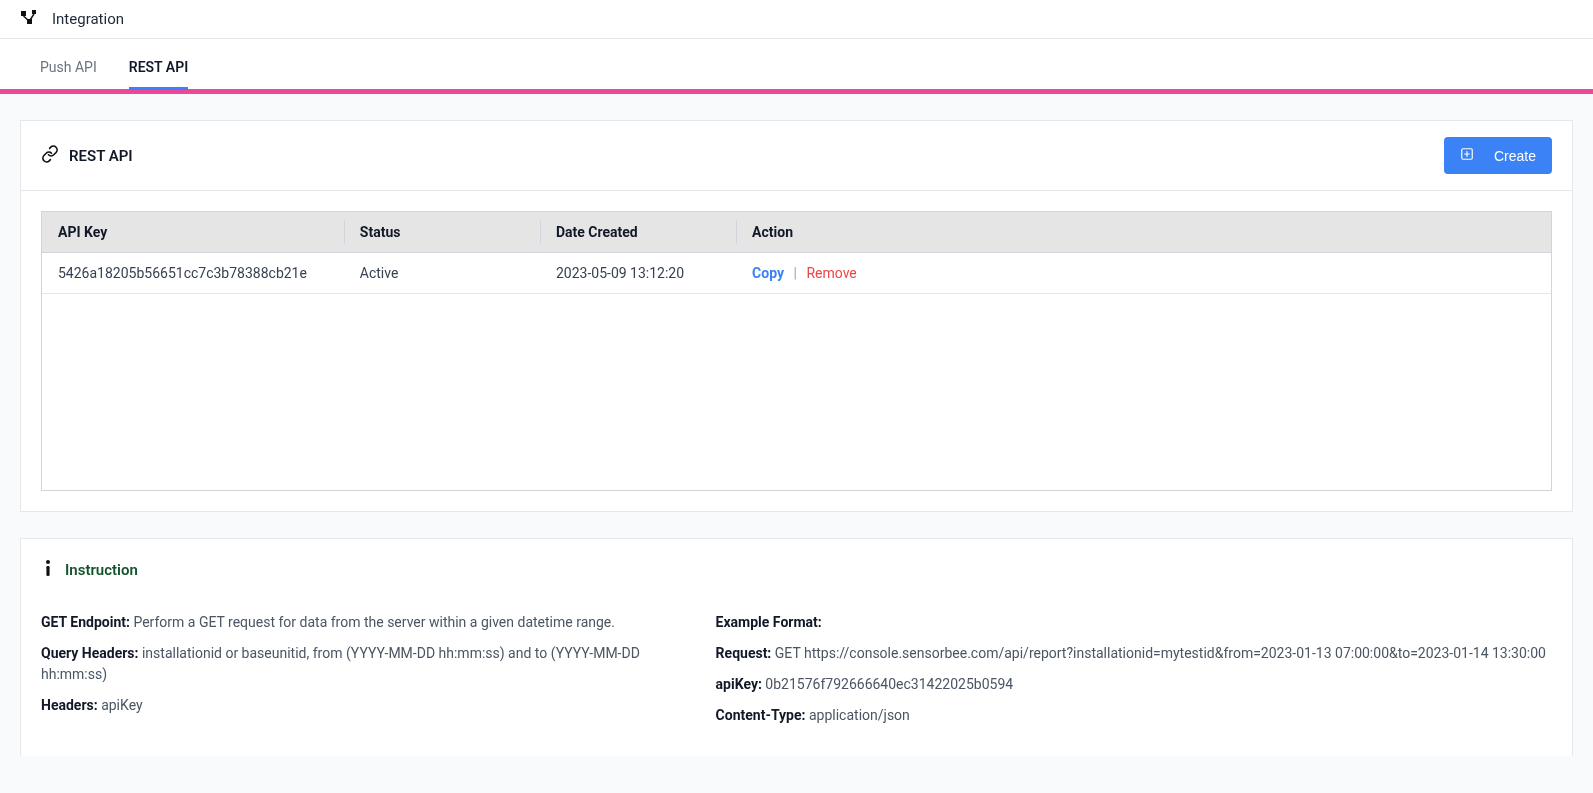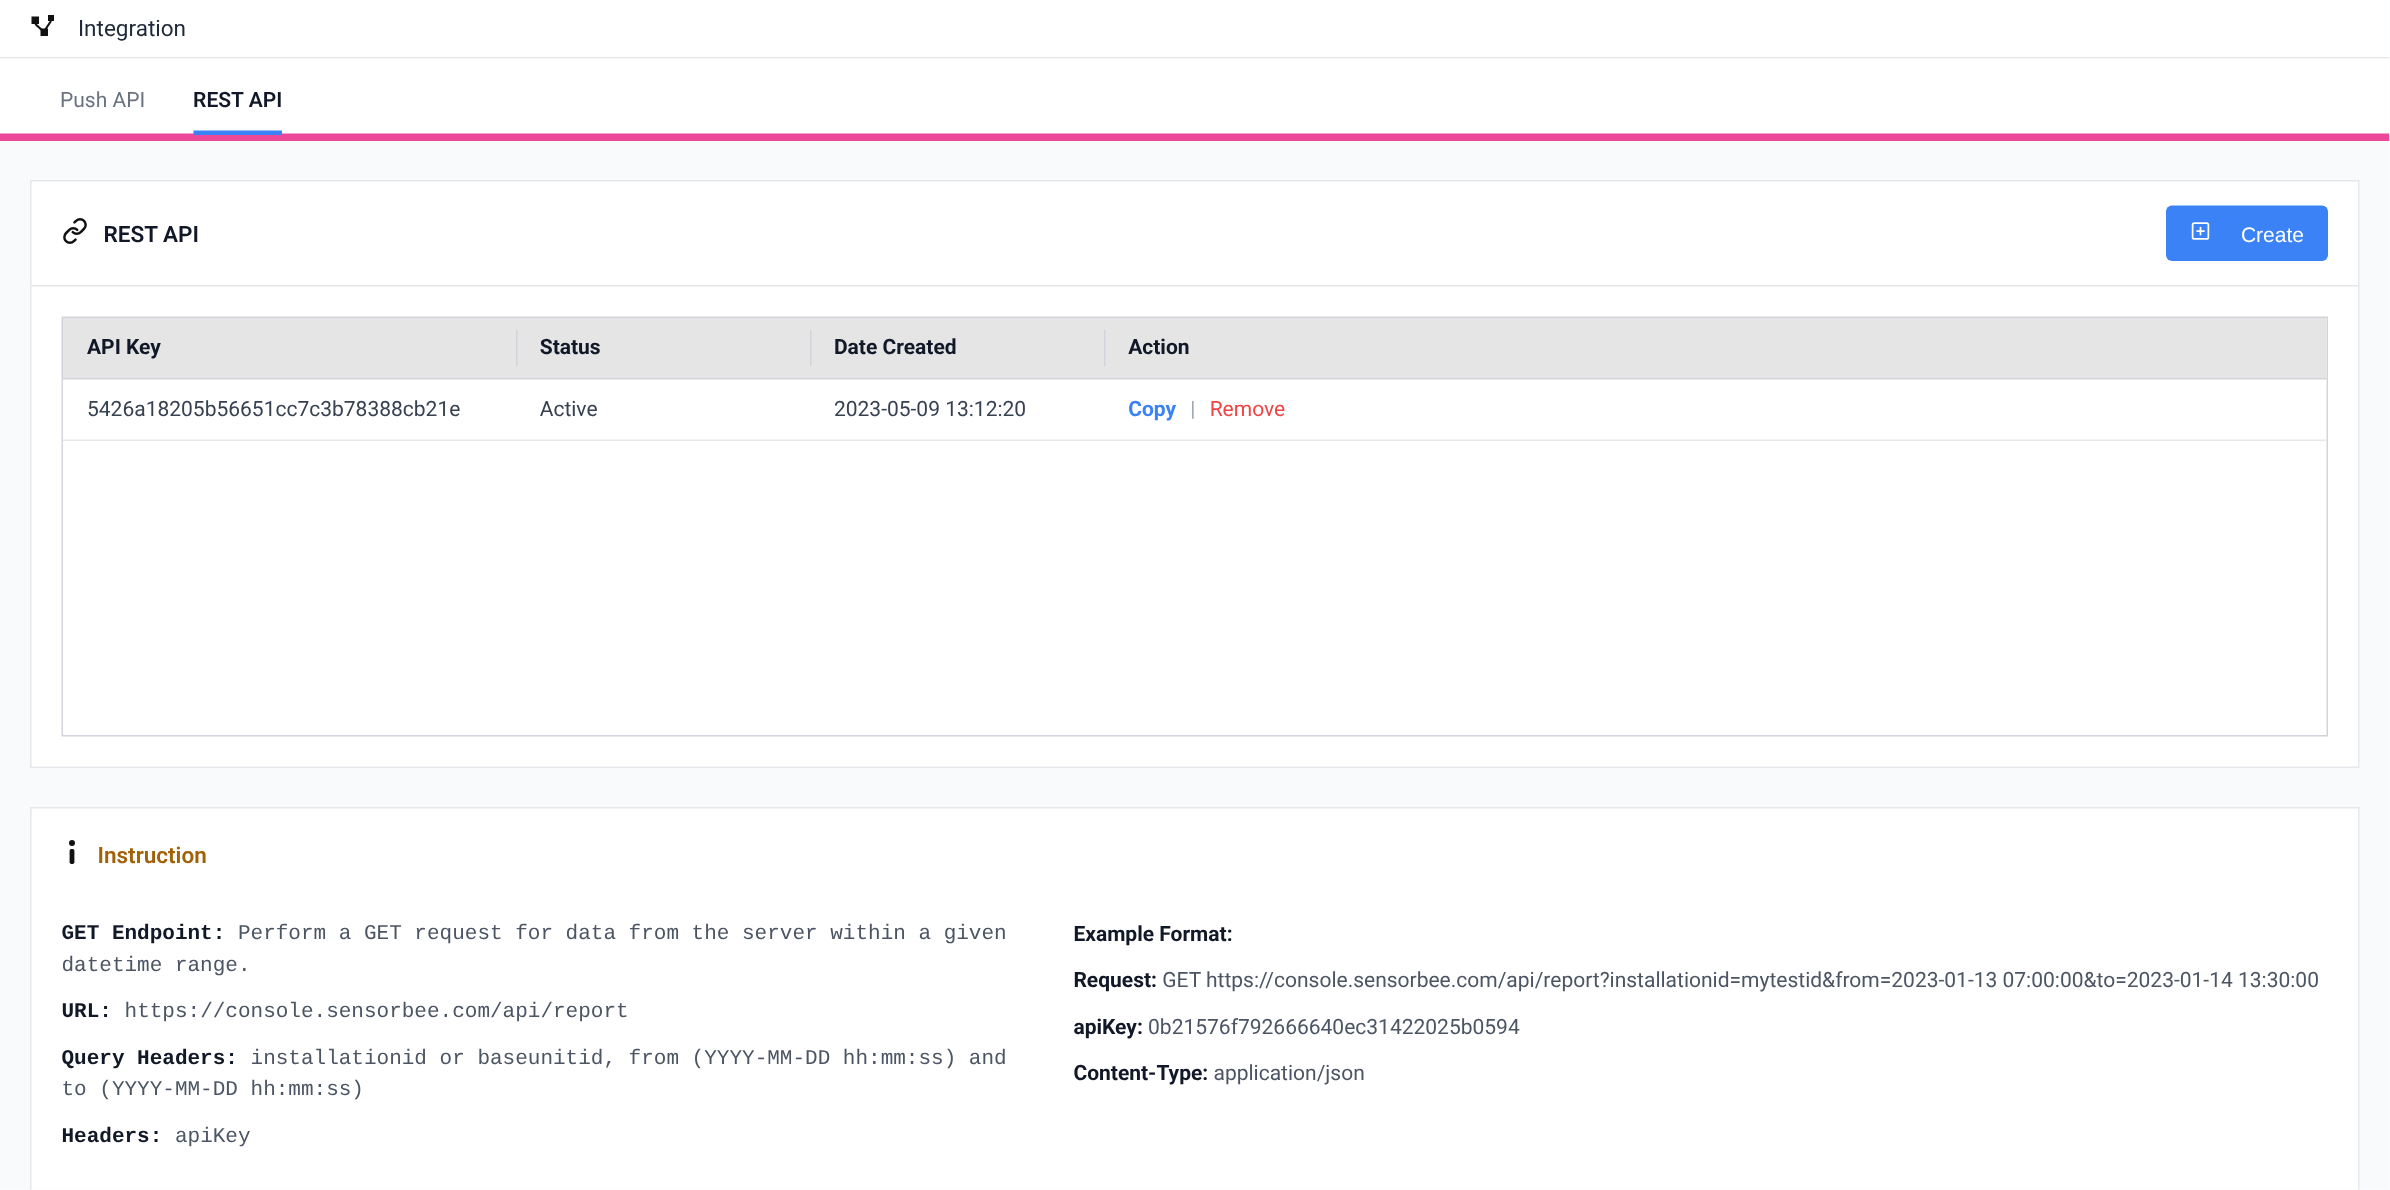--- a/index.html
+++ b/index.html
@@ -166,7 +166,7 @@
   .instruction-title {
     font-size: 15px;
     font-weight: 600;
-    color: #a16207;
+    color: #14532d;
   }
 
 </style>

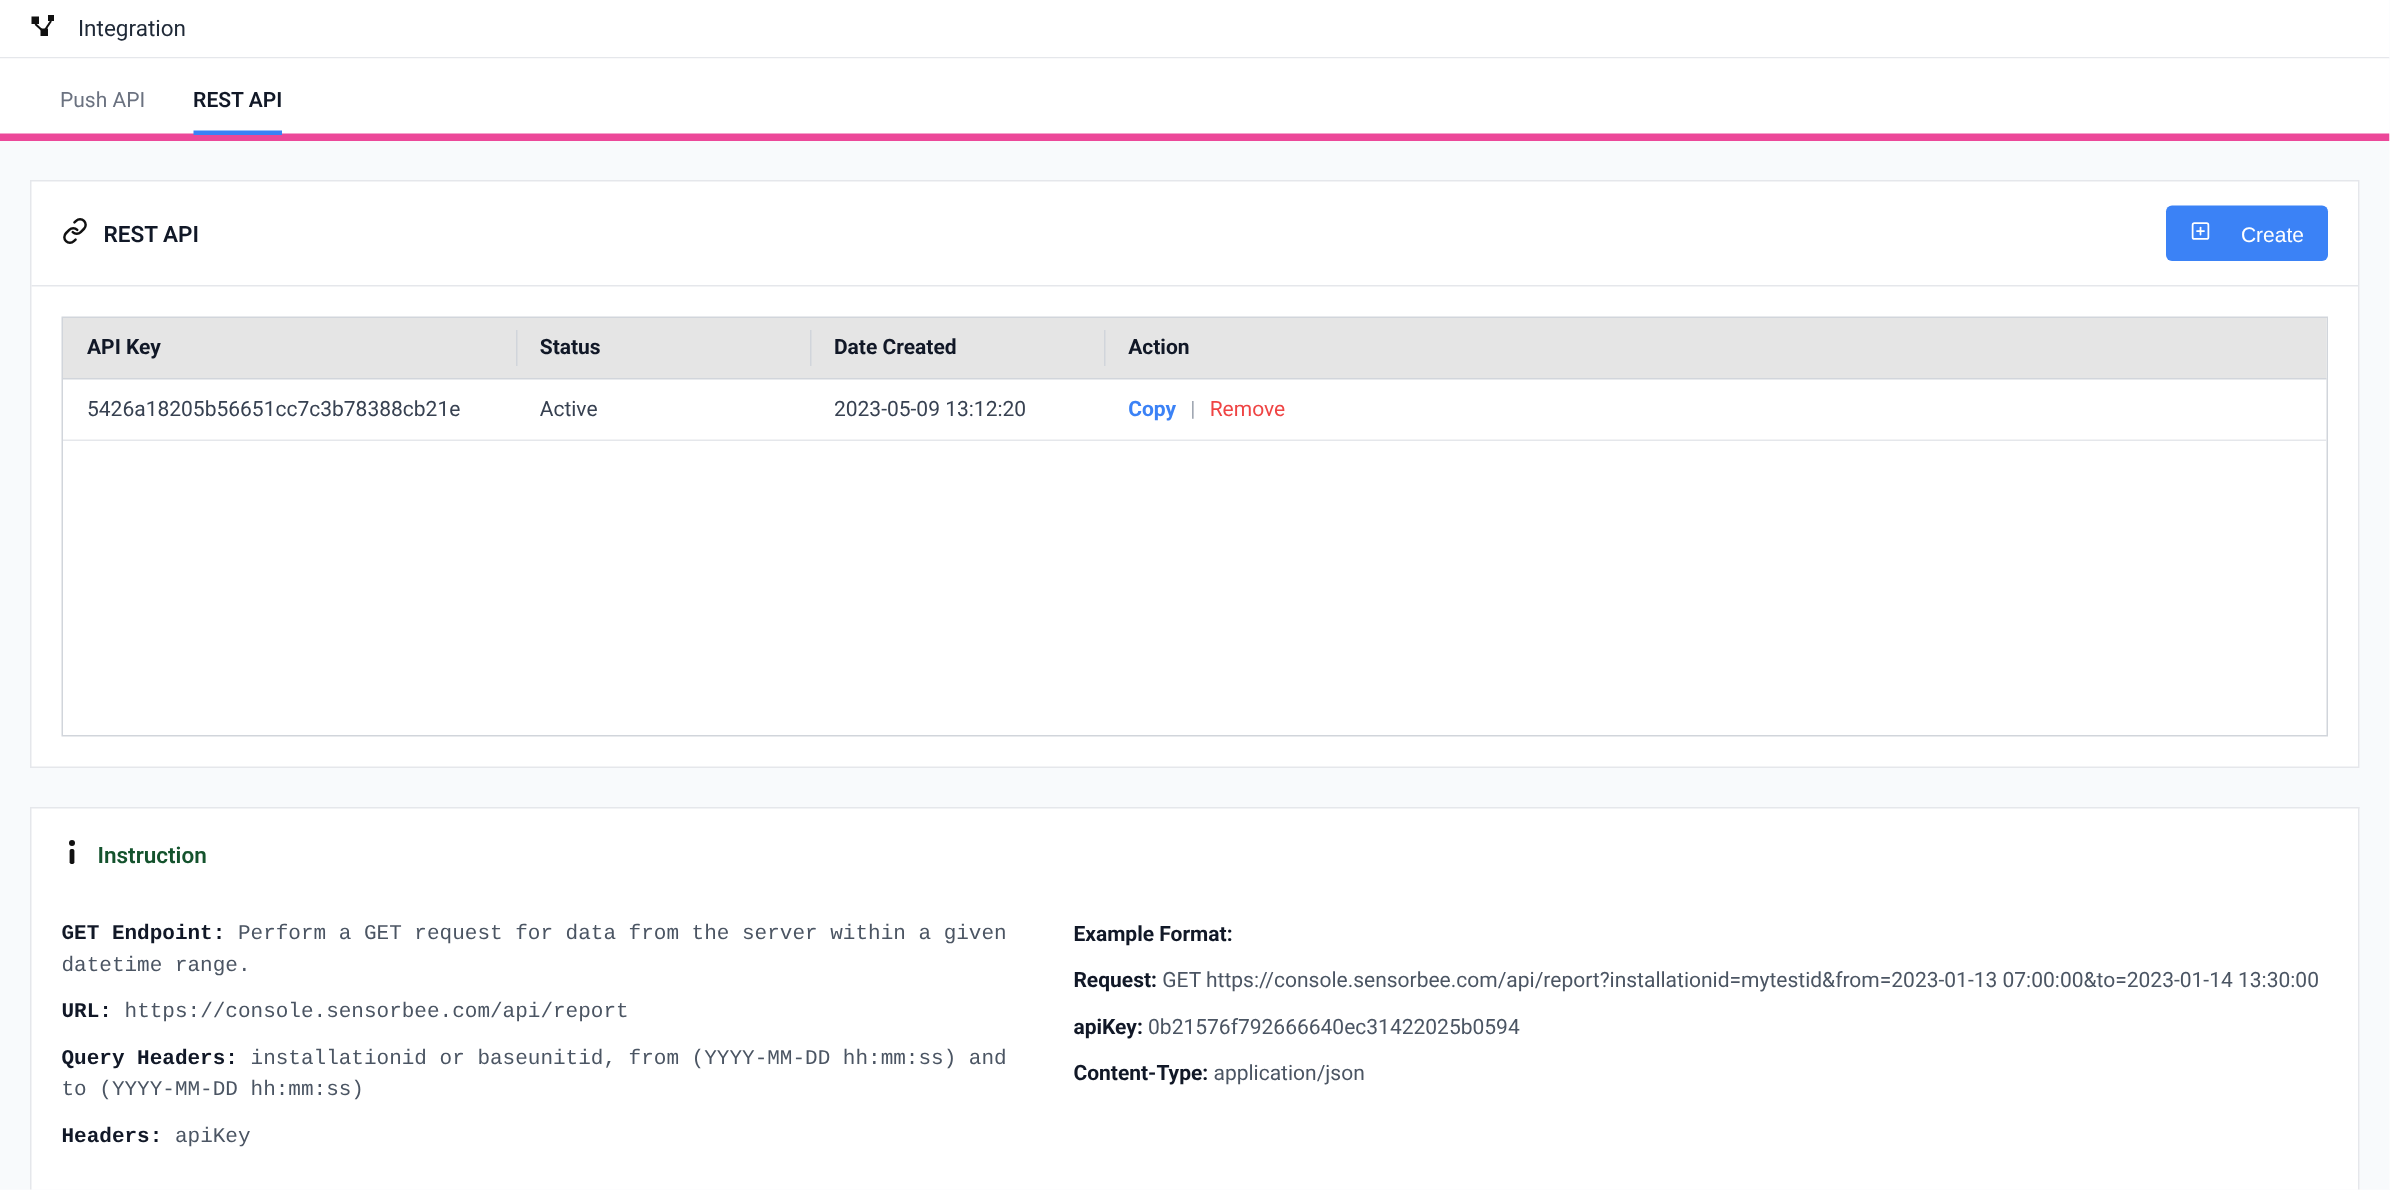--- a/index.html
+++ b/index.html
@@ -152,7 +152,7 @@
     color: #4b5563;
     font-size: 14px;
   }
-  .col-left { flex: 0 0 42%; font-family: Liberation Mono, monospace; }
+  .col-left { flex: 0 0 42%; }
   .col-right { flex: 1; }
   .instruction-body p { margin-bottom: 10px; line-height: 1.5; }
   .instruction-body strong { color: #111827; font-weight: 700; }

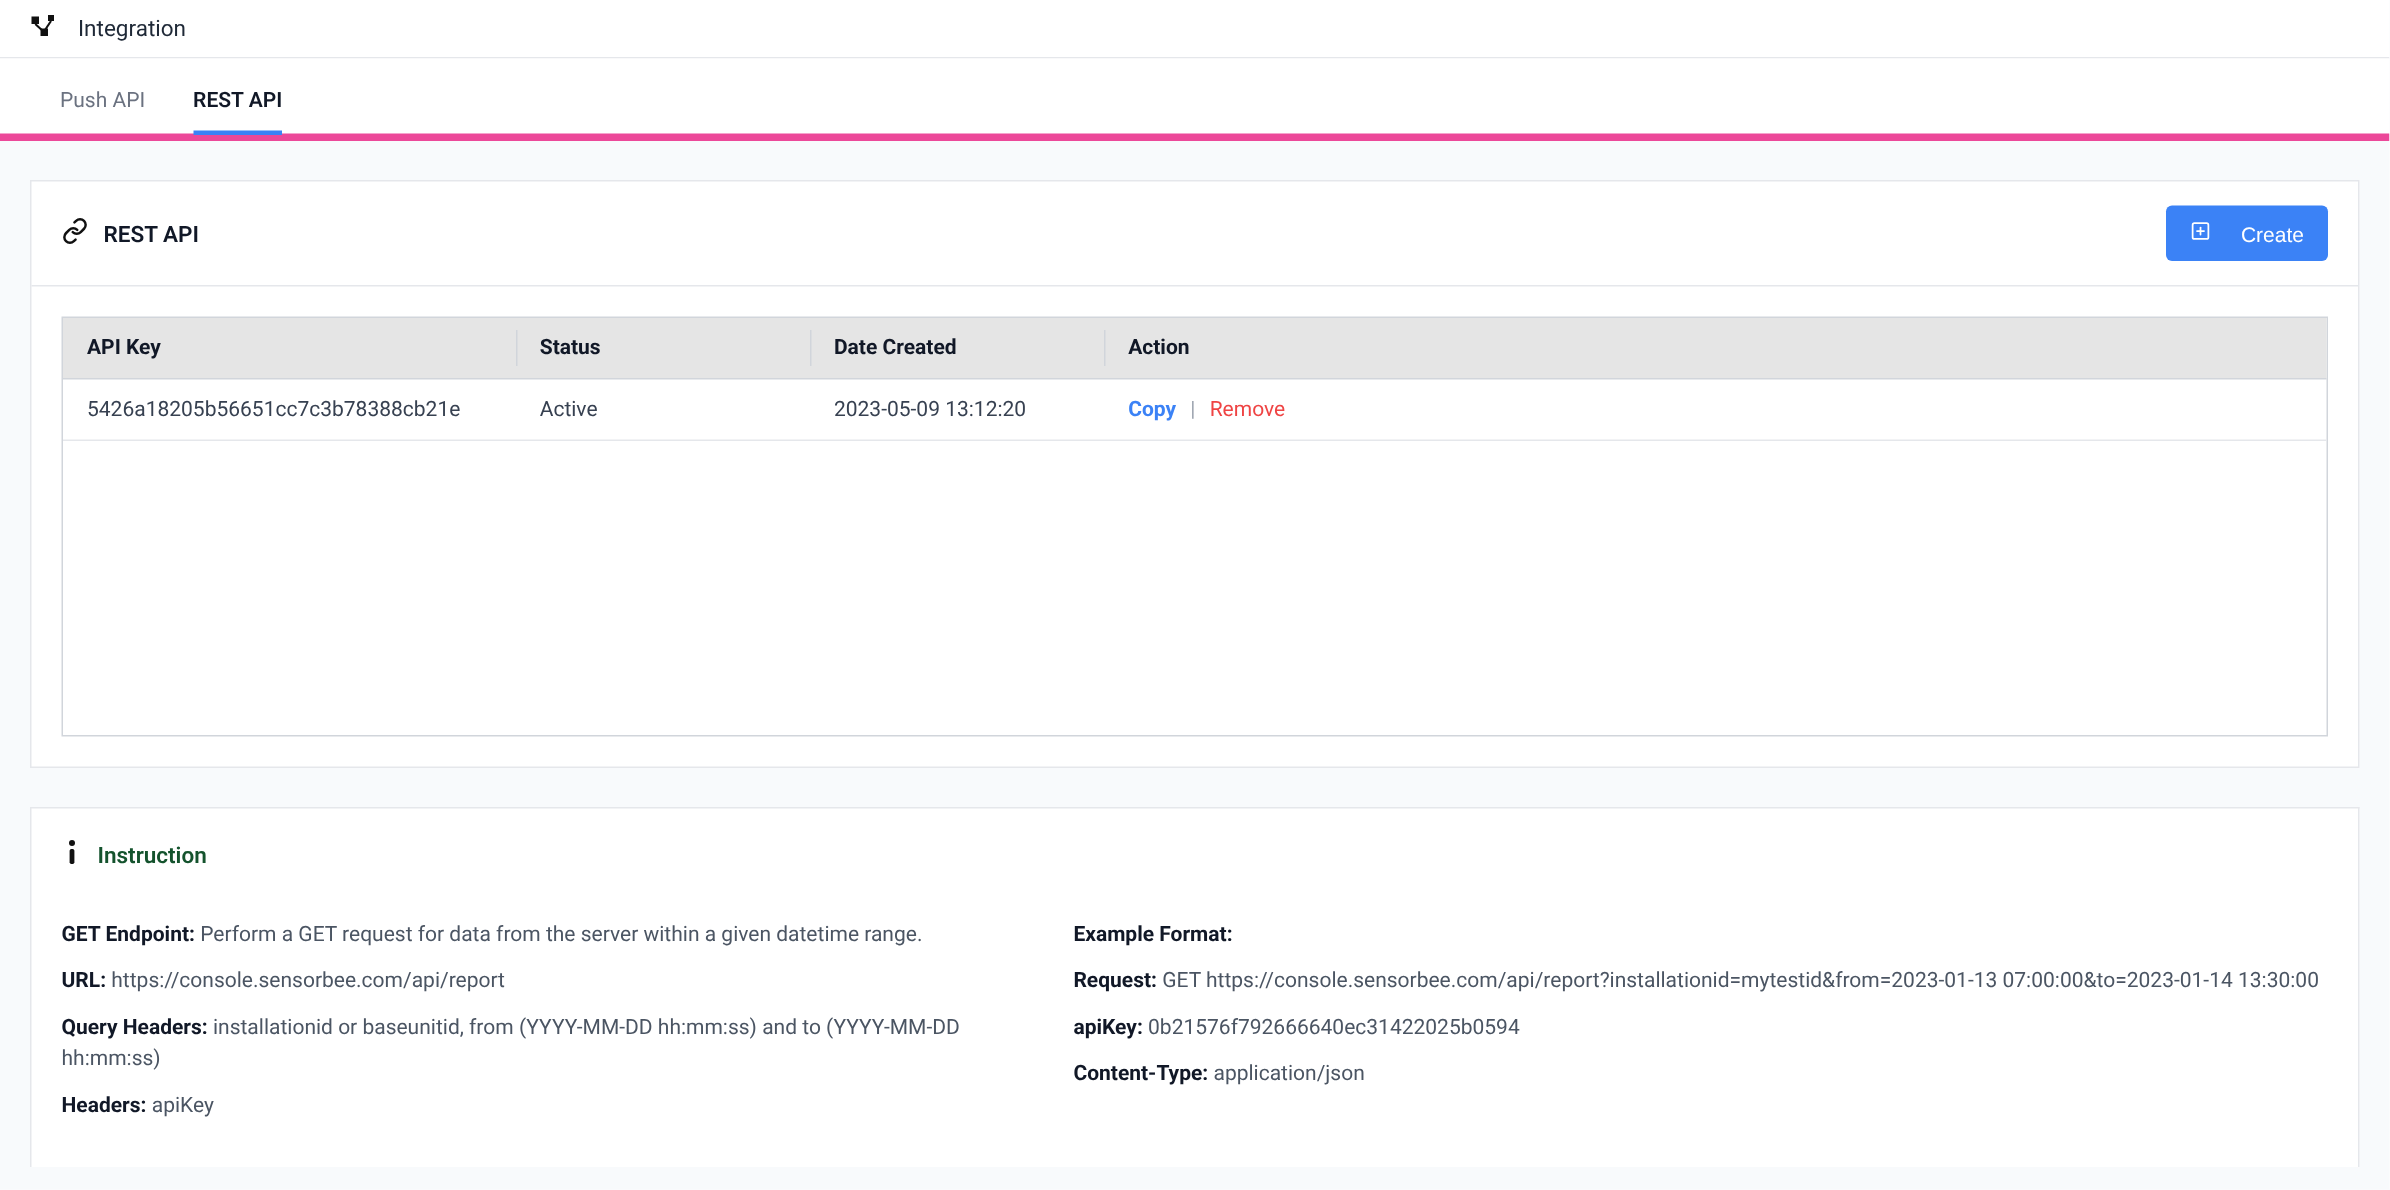--- a/index.html
+++ b/index.html
@@ -267,10 +267,6 @@
           <span>Perform a GET request for data from the server within a given datetime range.</span>
         </p>
         <p>
-          <strong>URL:</strong>
-          <span>https://console.sensorbee.com/api/report</span>
-        </p>
-        <p>
           <strong>Query Headers:</strong>
           <span>installationid or baseunitid, from (YYYY-MM-DD hh:mm:ss) and to (YYYY-MM-DD hh:mm:ss)</span>
         </p>

